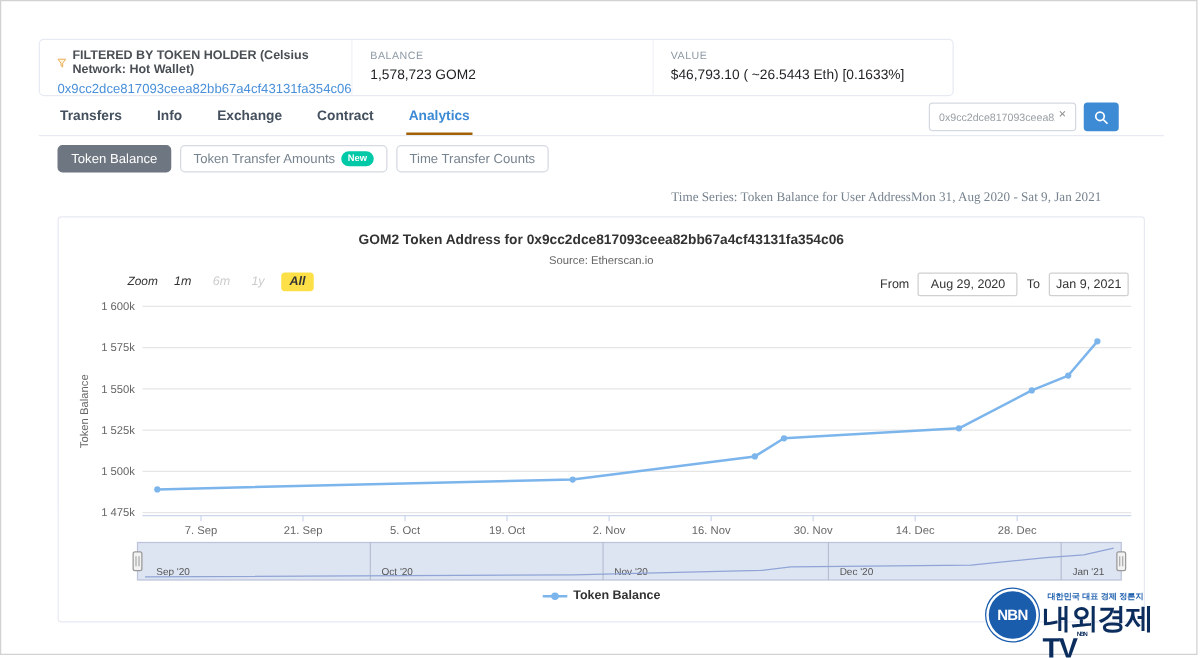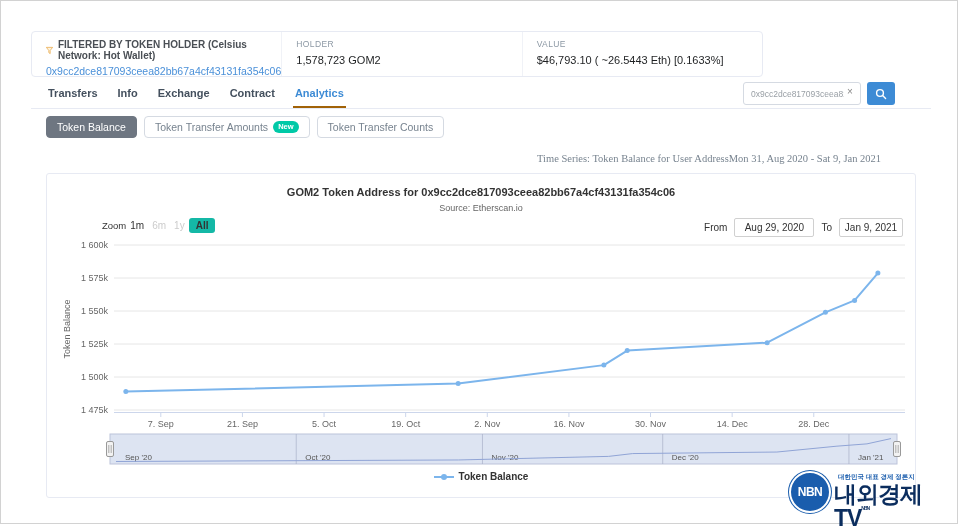--- a/index.html
+++ b/index.html
@@ -81,7 +81,7 @@
       <a class="addr-link" href="#">0x9cc2dce817093ceea82bb67a4cf43131fa354c06</a>
     </div>
     <div class="cell">
-      <div class="kv-label">HOLDER</div>
+      <div class="kv-label">BALANCE</div>
       <div class="kv-value">1,578,723 GOM2</div>
     </div>
     <div class="cell">

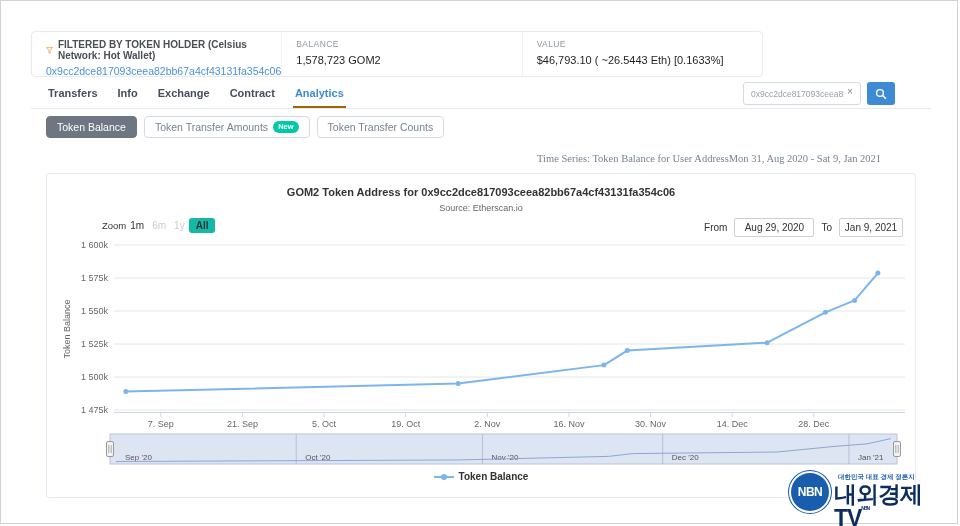--- a/index.html
+++ b/index.html
@@ -18,7 +18,7 @@
 
   
   .tabs-row { position:absolute; left:30px; top:84px; width:900px; height:24px; border-bottom:1px solid #e7eaf3; }
-  .tabs { display:flex; gap:16px; margin-left:15px; }
+  .tabs { display:flex; gap:24px; margin-left:15px; }
   .tab { font-size:11px; font-weight:bold; color:#44505e; padding:2px 2px 7px; cursor:pointer; }
   .tab.active { color:#3d8bd5; border-bottom:2px solid #a16207; }
 

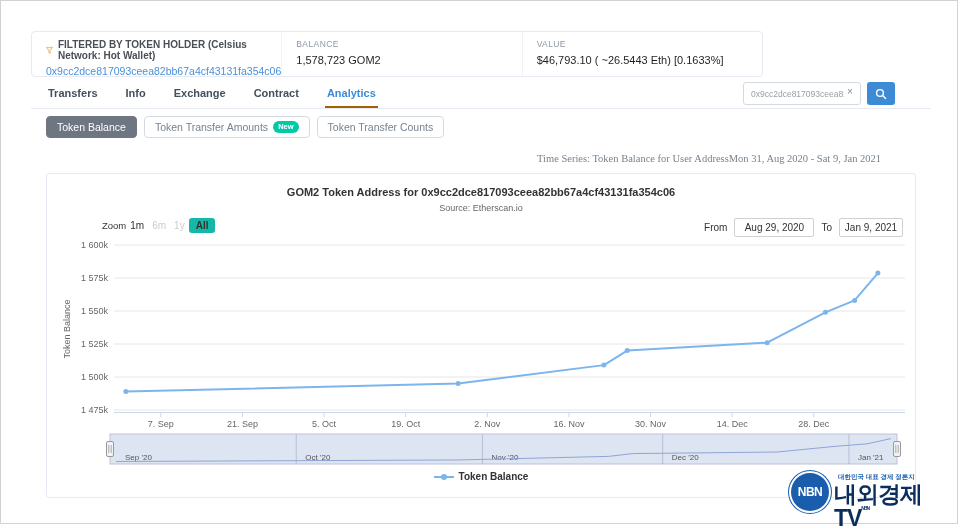--- a/index.html
+++ b/index.html
@@ -120,7 +120,7 @@
         <span class="badge-new">New</span>
       </div>
     <div class="pill">
-        <span>Token Transfer Counts</span>
+        <span>Time Transfer Counts</span>
       </div>
   </div>
 

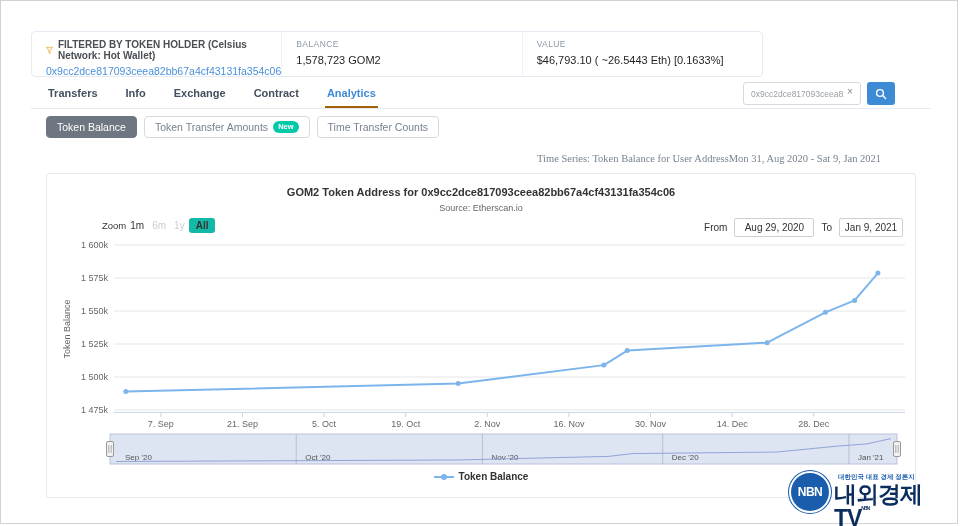--- a/index.html
+++ b/index.html
@@ -42,7 +42,7 @@
   .chart-title { position:absolute; top:12px; left:0; width:100%; text-align:center; font-size:11px; color:#333; font-weight:bold; }
   .chart-subtitle { position:absolute; top:29px; left:0; width:100%; text-align:center; font-size:9px; color:#666; }
 
-  .zoom-controls { position:absolute; left:55px; top:44px; display:flex; align-items:center; font-size:10px; }
+  .zoom-controls { position:absolute; left:55px; top:44px; display:flex; align-items:center; gap:9px; font-size:10px;font-style:italic; }
   .zoom-label { color:#333; font-size:9.5px; }
   .zoom-opt { color:#333; cursor:pointer; padding:2px 4px; border-radius:3px; }
   .zoom-opt.disabled { color:#ccc; cursor:default; }

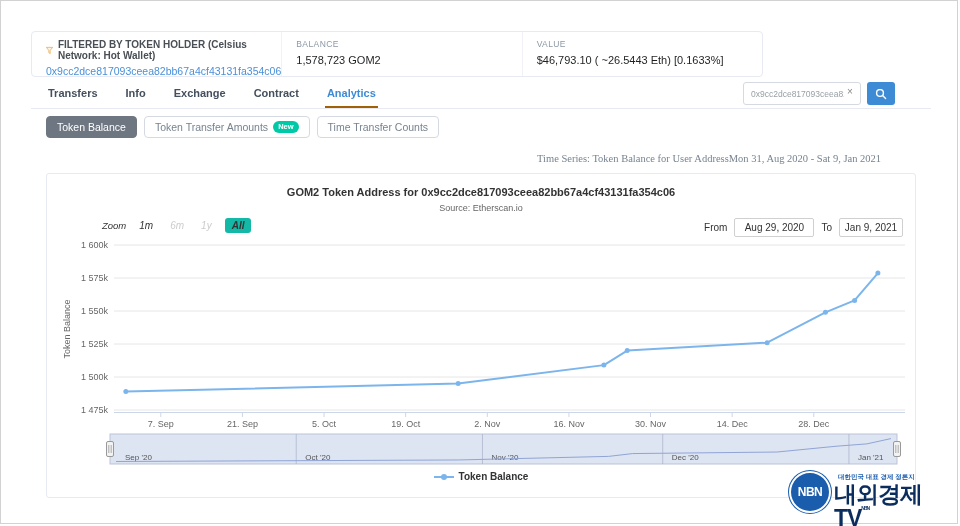--- a/index.html
+++ b/index.html
@@ -46,7 +46,7 @@
   .zoom-label { color:#333; font-size:9.5px; }
   .zoom-opt { color:#333; cursor:pointer; padding:2px 4px; border-radius:3px; }
   .zoom-opt.disabled { color:#ccc; cursor:default; }
-  .zoom-opt.selected { background:#14b8a6; font-weight:bold; padding:2px 7px; }
+  .zoom-opt.selected { background:#fde047; font-weight:bold; padding:2px 7px; }
 
   .range-controls { position:absolute; right:12px; top:44px; display:flex; align-items:center; gap:7px; font-size:10px; color:#333; }
   .range-input { height:19px; border:1px solid #d0d0d0; border-radius:2px; font-size:10px; color:#333; text-align:center; font-family:inherit; }

